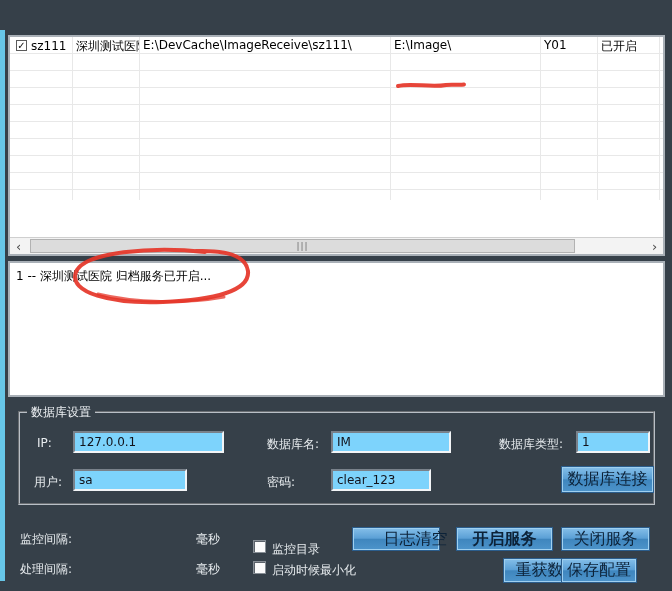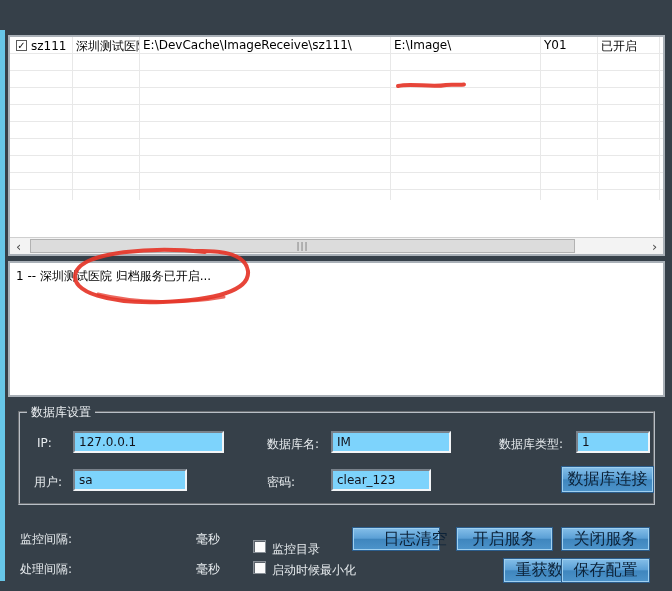--- a/index.html
+++ b/index.html
@@ -175,7 +175,7 @@
   <div class="flabel" style="left:272px; top:562px;">启动时候最小化</div>
 
   <div class="blue-btn" style="left:352px; top:527px; width:88px; height:24px;padding-left:39px;">日志清空</div>
-  <div class="blue-btn" style="left:456px; top:527px; width:97px; height:24px;">开启服务</div>
+  <div class="blue-btn" style="left:456px; top:527px; width:97px; height:24px;font-weight:bold;">开启服务</div>
   <div class="blue-btn" style="left:561px; top:527px; width:89px; height:24px;">关闭服务</div>
   <div class="blue-btn" style="left:456px; top:558px; width:89px; height:25px;margin-left:47px;">重获数据</div>
   <div class="blue-btn" style="left:561px; top:558px; width:89px; height:25px;">保存配置</div>

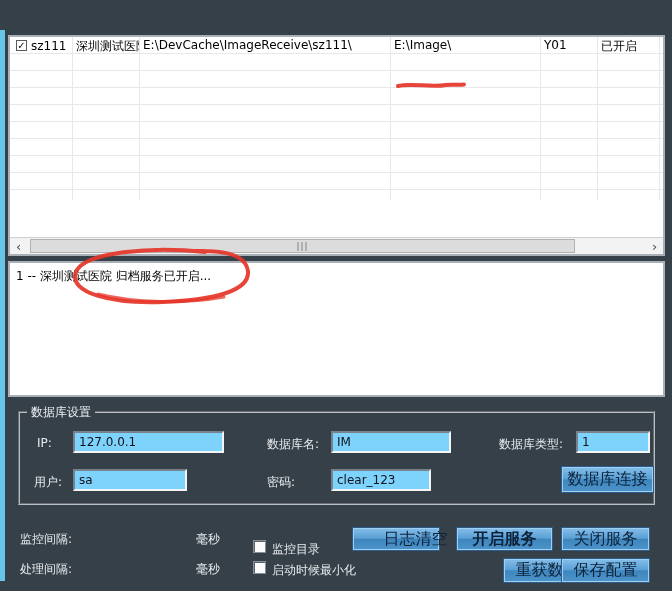--- a/index.html
+++ b/index.html
@@ -178,7 +178,7 @@
   <div class="blue-btn" style="left:456px; top:527px; width:97px; height:24px;font-weight:bold;">开启服务</div>
   <div class="blue-btn" style="left:561px; top:527px; width:89px; height:24px;">关闭服务</div>
   <div class="blue-btn" style="left:456px; top:558px; width:89px; height:25px;margin-left:47px;">重获数据</div>
-  <div class="blue-btn" style="left:561px; top:558px; width:89px; height:25px;">保存配置</div>
+  <div class="blue-btn" style="left:561px; top:558px; width:76px; height:25px;">保存配置</div>
 
 </div>
 

